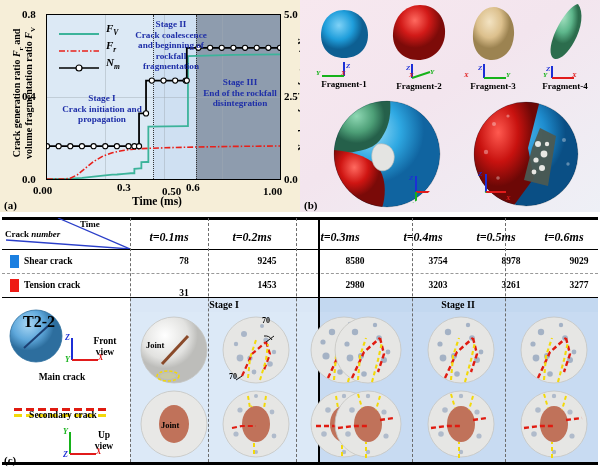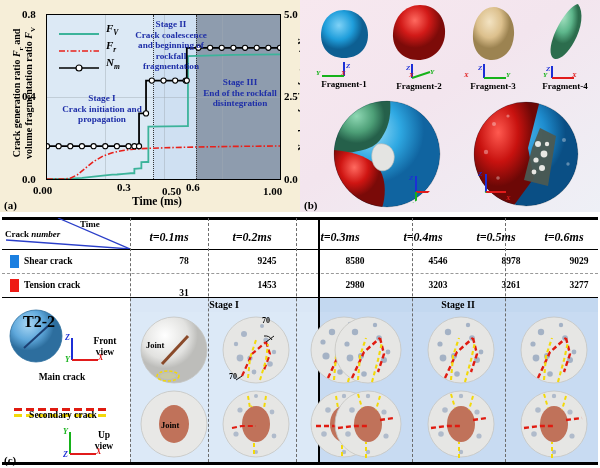--- a/index.html
+++ b/index.html
@@ -419,7 +419,7 @@
     <div class="cell-num" style="left:130px;top:44px;width:78px;">78</div>
     <div class="cell-num" style="left:208px;top:44px;width:88px;">9245</div>
     <div class="cell-num" style="left:296px;top:44px;width:88px;">8580</div>
-    <div class="cell-num" style="left:384px;top:44px;width:78px;">4546</div>
+    <div class="cell-num" style="left:384px;top:44px;width:78px;">3754</div>
     <div class="cell-num" style="left:462px;top:44px;width:68px;">8978</div>
     <div class="cell-num" style="left:530px;top:44px;width:68px;">9029</div>
 

